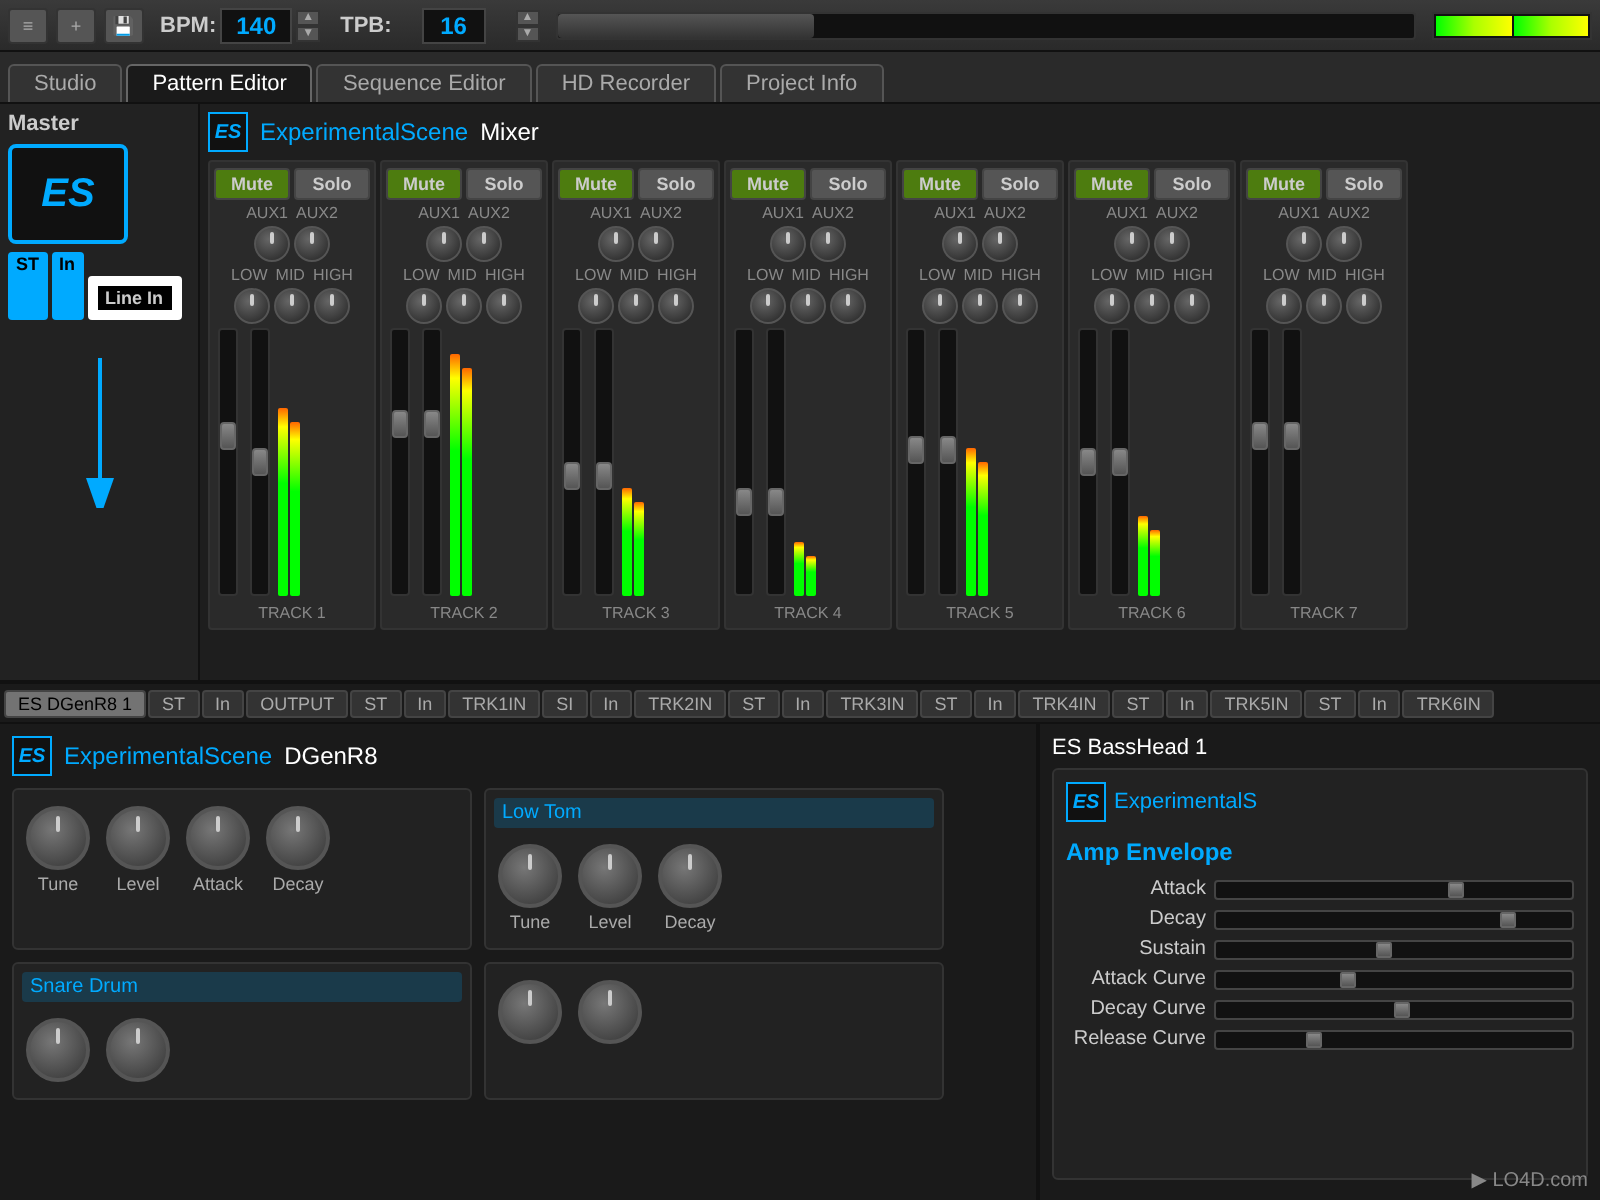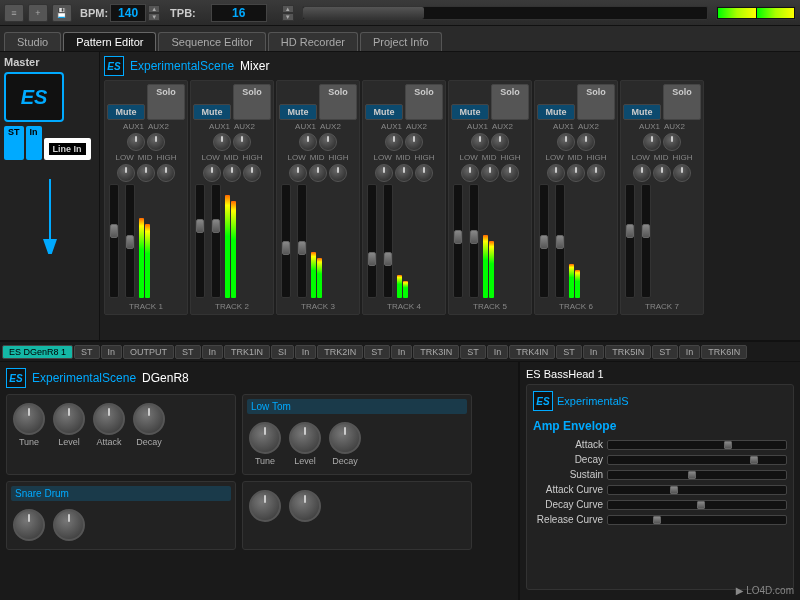--- a/index.html
+++ b/index.html
@@ -456,7 +456,7 @@
 
   <div class="tpb-section">
     <span class="bpm-label">TPB:</span>
-    <input class="bpm-value" value="16" style="border: 1px solid rgb(68, 68, 68); background: rgb(17, 17, 17); color: rgb(0, 170, 255); font-size: 12px; font-weight: bold; width: 56px; text-align: center; padding: 1px 0;">
+    <input class="bpm-value" value="16" style="border: 1px solid rgb(68, 68, 68); background: rgb(17, 17, 17); color: rgb(0, 170, 255); font-size: 12px; font-weight: bold; width: 32px; text-align: center; padding: 1px 0;">
     <div class="spinner">
       <div class="spinner-btn">▲</div>
       <div class="spinner-btn">▼</div>

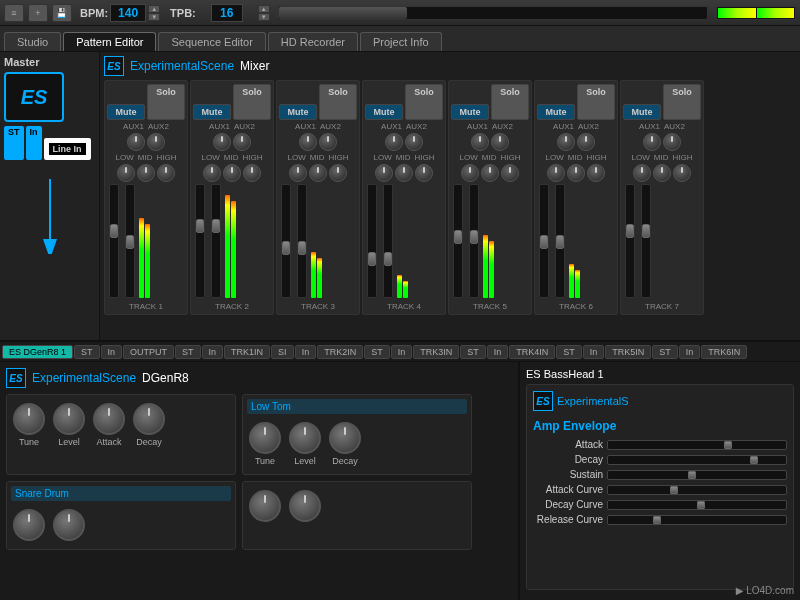--- a/index.html
+++ b/index.html
@@ -230,7 +230,7 @@
       border-radius: 2px;
       cursor: pointer;
     }
-    .mute-btn { background: #0c4a6e; color: #ccc; border: 1px solid #444; margin-top: 20px; }
+    .mute-btn { background: #4d7c0f; color: #ccc; border: 1px solid #444; }
     .solo-btn { background: #555; color: #ccc; border: 1px solid #444; }
     .aux-labels {
       display: flex; gap: 4px; font-size: 8px; color: #888;

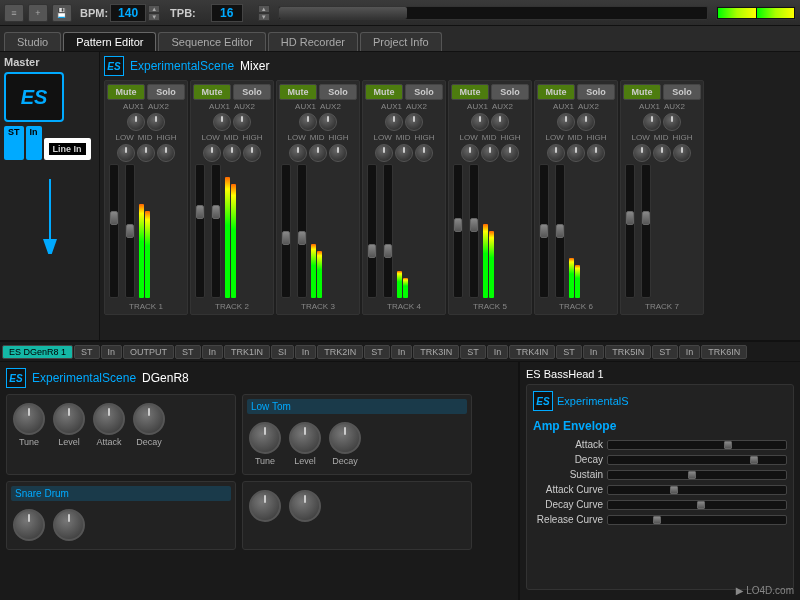--- a/index.html
+++ b/index.html
@@ -285,7 +285,7 @@
       border-radius: 2px;
       white-space: nowrap;
     }
-    .btab.active { background: #14b8a6; color: #000; }
+    .btab.active { background: #737373; color: #000; }
 
     
     .bottom-section {

